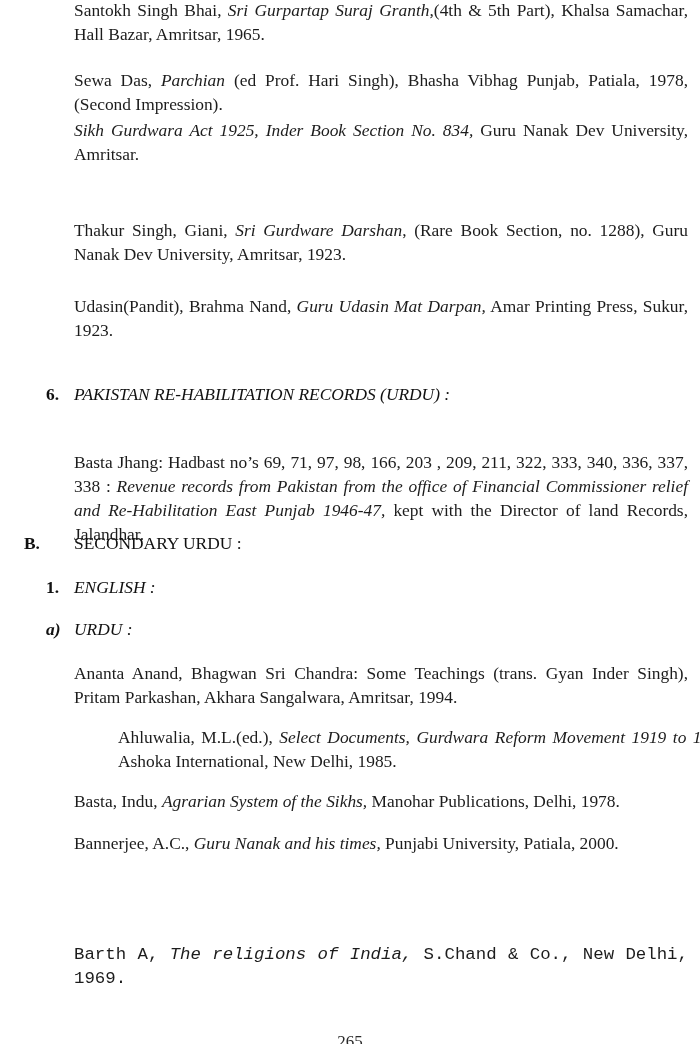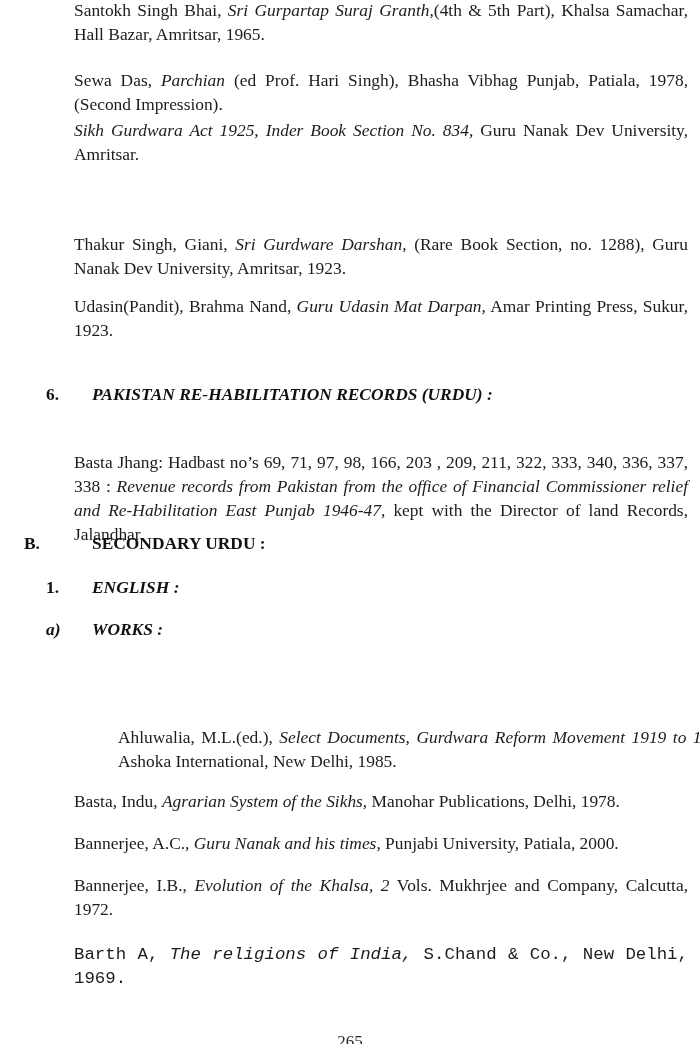--- a/index.html
+++ b/index.html
@@ -92,7 +92,7 @@
   <div class="entry" style="top:-2px;"><span>Santokh Singh Bhai, </span><i>Sri Gurpartap Suraj Granth,</i><span>(4th &amp; 5th Part), Khalsa Samachar, Hall Bazar, Amritsar, 1965.</span></div>
   <div class="entry" style="top:68px;"><span>Sewa Das, </span><i>Parchian</i><span> (ed Prof. Hari Singh), Bhasha Vibhag Punjab, Patiala, 1978, (Second Impression).</span></div>
   <div class="entry" style="top:118px;"><i>Sikh Gurdwara Act 1925, Inder Book Section No. 834,</i><span> Guru Nanak Dev University, Amritsar.</span></div>
-  <div class="entry" style="top:232px;"><span>Thakur Singh, Giani, </span><i>Sri Gurdware Darshan</i><span>, (Rare Book Section, no. 1288), Guru Nanak Dev University, Amritsar, 1923.</span></div>
+  <div class="entry" style="top:218px;"><span>Thakur Singh, Giani, </span><i>Sri Gurdware Darshan</i><span>, (Rare Book Section, no. 1288), Guru Nanak Dev University, Amritsar, 1923.</span></div>
   <div class="entry" style="top:294px;"><span>Udasin(Pandit), Brahma Nand, </span><i>Guru Udasin Mat Darpan,</i><span> Amar Printing Press, Sukur, 1923.</span></div>
 
   <div class="heading-row m-level-n" style="top:382px;">

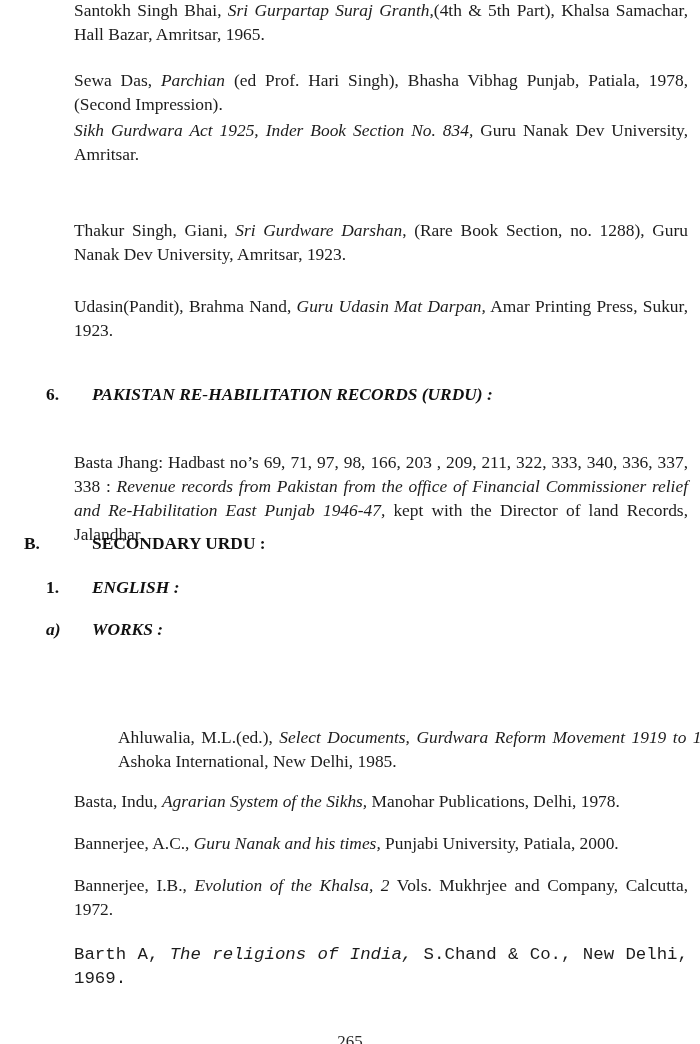--- a/index.html
+++ b/index.html
@@ -60,8 +60,7 @@
     font-style: italic;
   }
   .heading-row .htext {
-    font-weight: bold;
-    margin-left: 18px;
+    font-weight: normal;
   }
   .heading-row .htext.ital {
     font-style: italic;

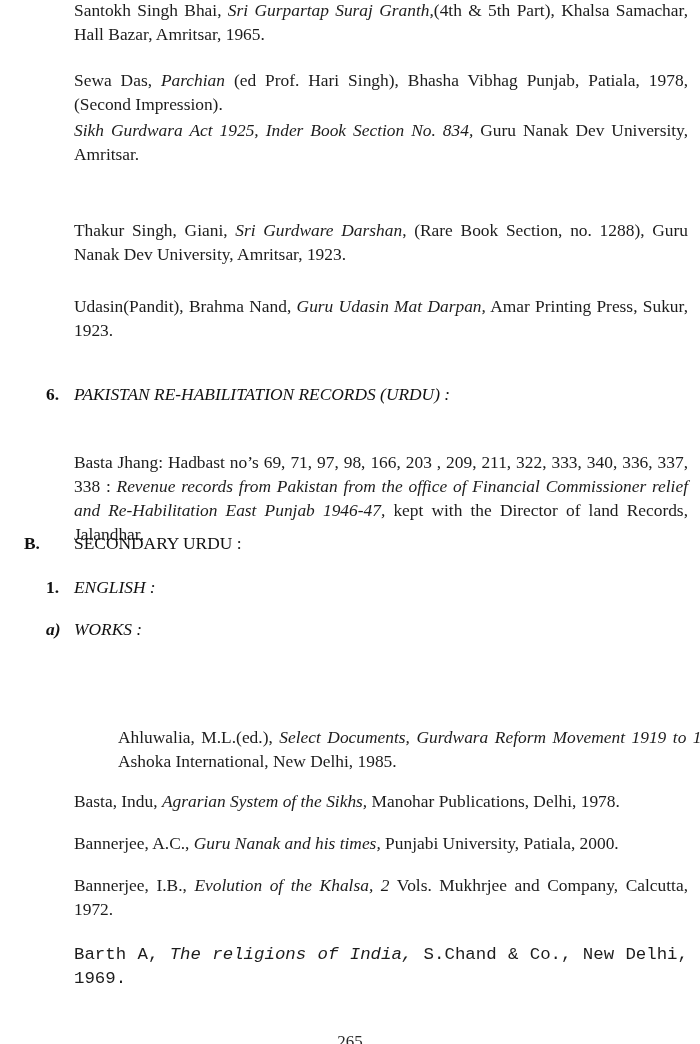--- a/index.html
+++ b/index.html
@@ -113,7 +113,7 @@
 
   <div class="heading-row m-level-n" style="top:617px;">
     <span class="marker ital marker-gap-n">a)</span>
-    <span class="htext ital">WORKS :</span>
+    <span class="htext ital">URDU :</span>
   </div>
 
   <div class="entry" style="top:725px;margin-left:44px;"><span>Ahluwalia, M.L.(ed.), </span><i>Select Documents, Gurdwara Reform Movement 1919 to 1925,</i><span> Ashoka International, New Delhi, 1985.</span></div>

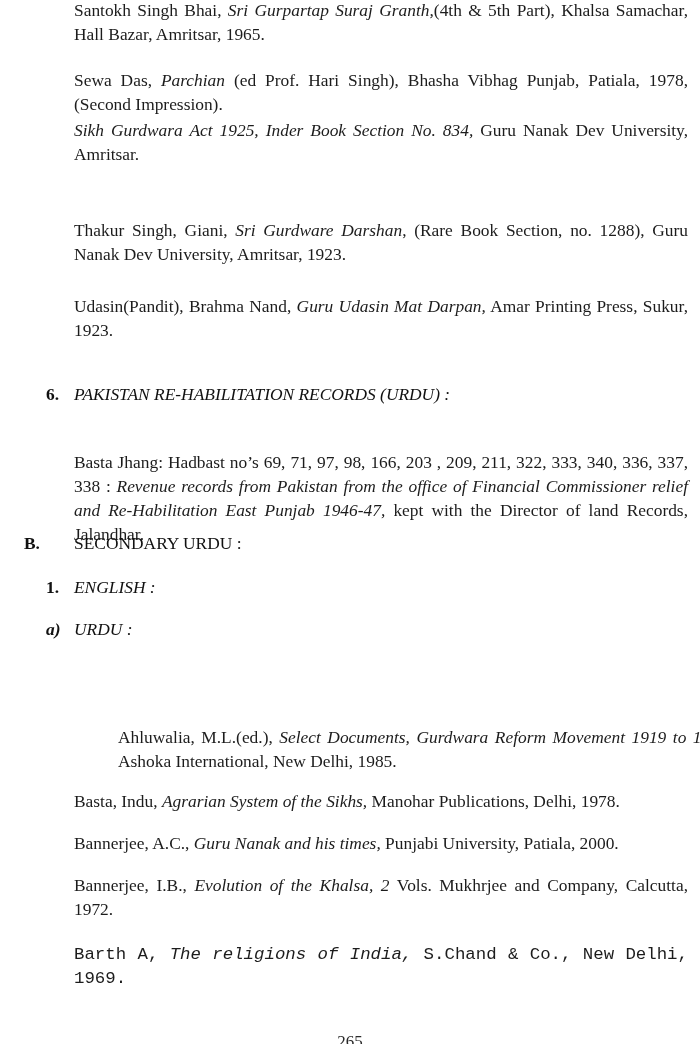--- a/index.html
+++ b/index.html
@@ -116,6 +116,7 @@
     <span class="htext ital">URDU :</span>
   </div>
 
+  <div class="entry" style="top:661px;"><span>Ananta Anand, Bhagwan Sri Chandra: Some Teachings (trans. Gyan Inder Singh), Pritam Parkashan, Akhara Sangalwara, Amritsar, 1994.</span></div>
   <div class="entry" style="top:725px;margin-left:44px;"><span>Ahluwalia, M.L.(ed.), </span><i>Select Documents, Gurdwara Reform Movement 1919 to 1925,</i><span> Ashoka International, New Delhi, 1985.</span></div>
   <div class="entry" style="top:789px;"><span>Basta, Indu, </span><i>Agrarian System of the Sikhs,</i><span> Manohar Publications, Delhi, 1978.</span></div>
   <div class="entry" style="top:831px;"><span>Bannerjee, A.C., </span><i>Guru Nanak and his times,</i><span> Punjabi University, Patiala, 2000.</span></div>

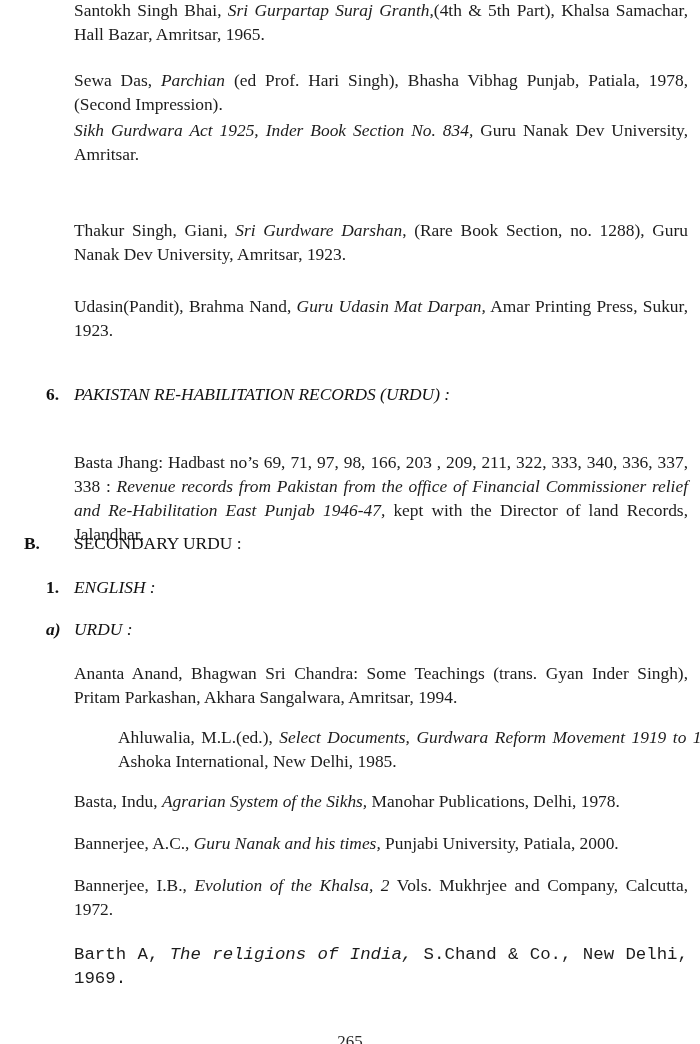--- a/index.html
+++ b/index.html
@@ -120,7 +120,6 @@
   <div class="entry" style="top:725px;margin-left:44px;"><span>Ahluwalia, M.L.(ed.), </span><i>Select Documents, Gurdwara Reform Movement 1919 to 1925,</i><span> Ashoka International, New Delhi, 1985.</span></div>
   <div class="entry" style="top:789px;"><span>Basta, Indu, </span><i>Agrarian System of the Sikhs,</i><span> Manohar Publications, Delhi, 1978.</span></div>
   <div class="entry" style="top:831px;"><span>Bannerjee, A.C., </span><i>Guru Nanak and his times,</i><span> Punjabi University, Patiala, 2000.</span></div>
-  <div class="entry" style="top:873px;"><span>Bannerjee, I.B., </span><i>Evolution of the Khalsa, 2</i><span> Vols. Mukhrjee and Company, Calcutta, 1972.</span></div>
   <div class="entry" style="top:943px;font-family:Liberation Mono, monospace;"><span>Barth A, </span><i>The religions of India,</i><span> S.Chand &amp; Co., New Delhi, 1969.</span></div>
 
   <div class="pagenum" style="top:1032px;">265</div>

